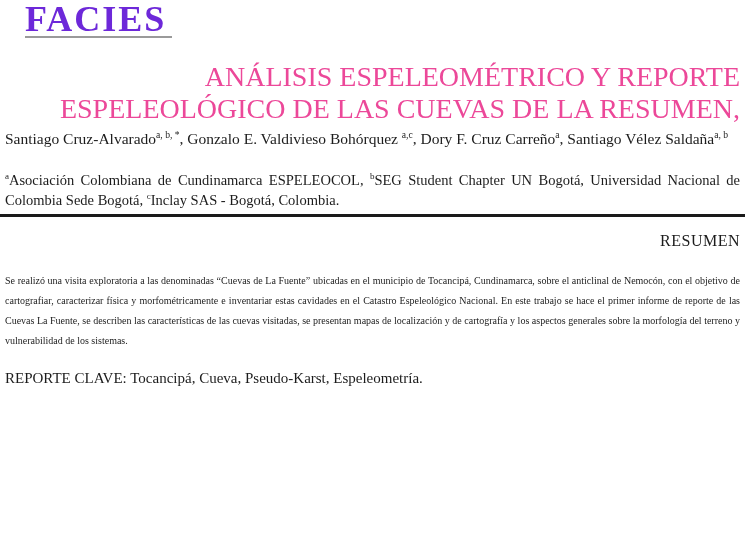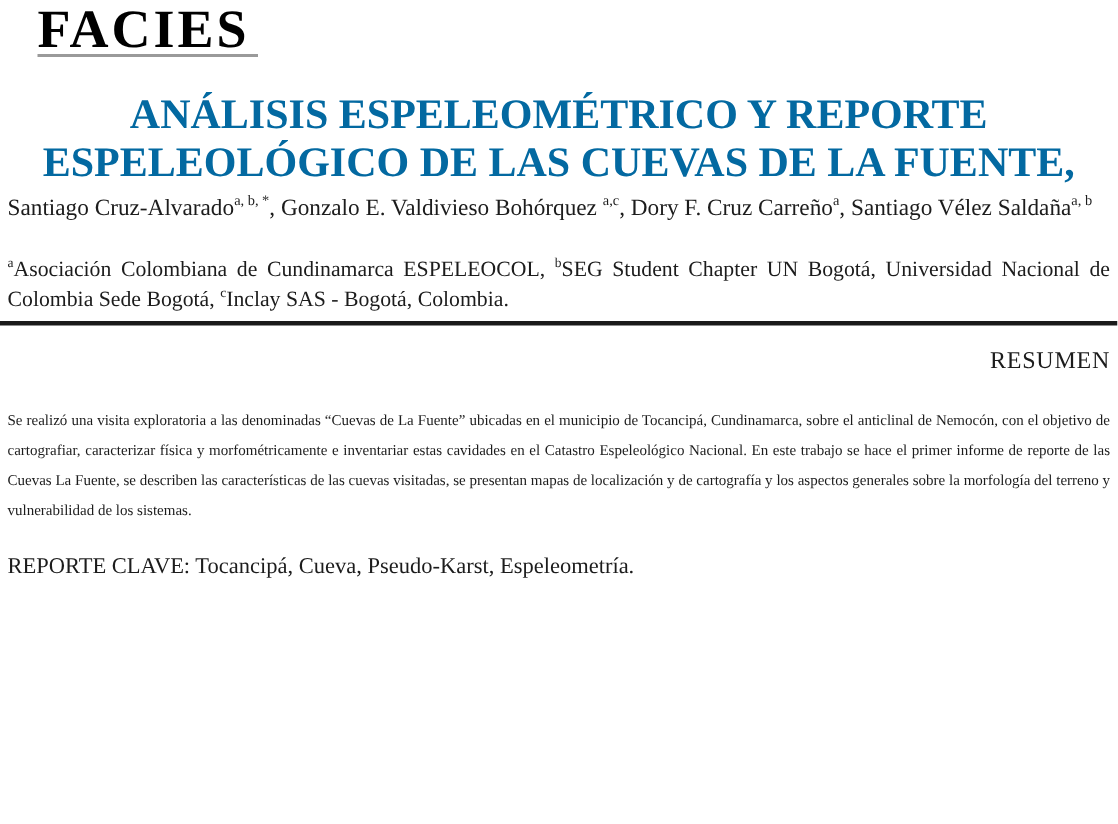--- a/index.html
+++ b/index.html
@@ -16,7 +16,7 @@
   .logo { margin: 3px 0 0 20px; width: 150px; }
   .logo-text {
     font-size: 36px; font-weight: bold; letter-spacing: 2px;
-    line-height: 32px; color: #000000; white-space: nowrap;
+    line-height: 32px; color: #6d28d9; white-space: nowrap;
   }
   .logo-rule { height: 2px; background: #9a9a9a; margin-top: 1px; width: 147px; }
   .logo-sub-clip {

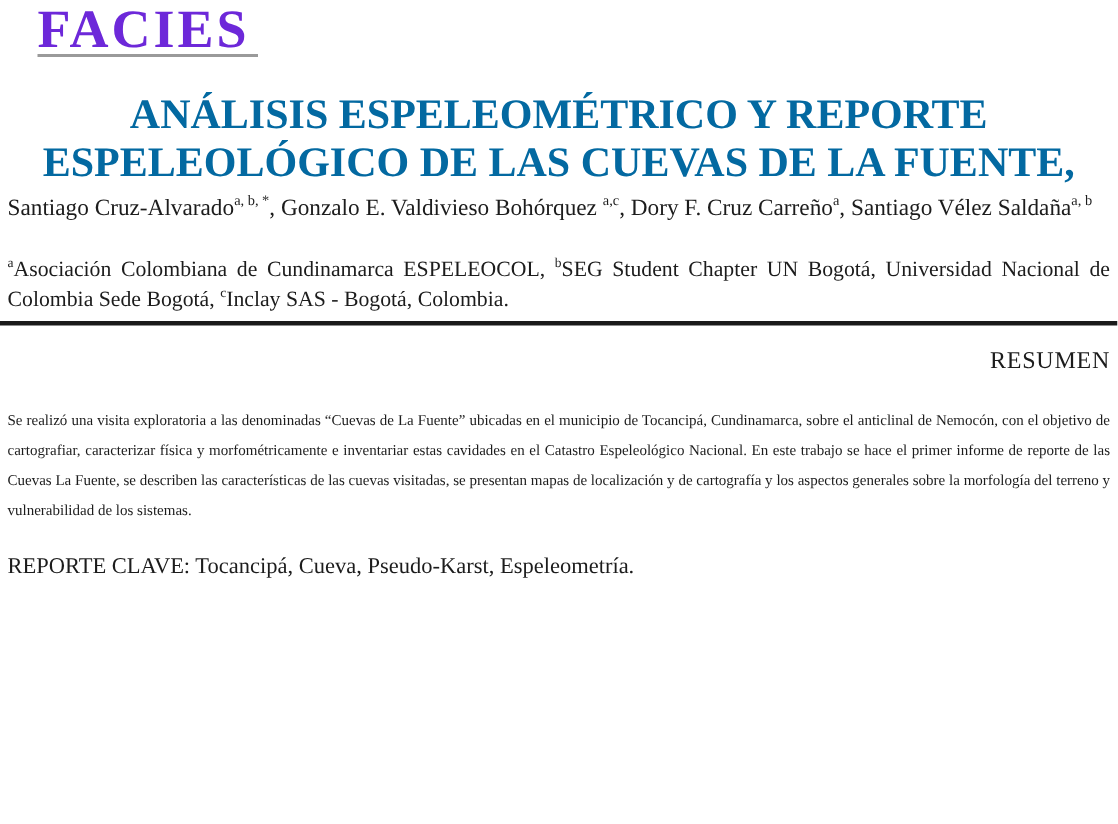--- a/index.html
+++ b/index.html
@@ -25,7 +25,7 @@
   }
 
   
-  .title { margin-top: 17px; text-align: center; font-weight: 700; color: #0369a1; }
+  .title { margin-top: 17px; text-align: right; font-weight: 400; color: #ec4899; }
   .title .tline {
     display: block; white-space: nowrap;
     font-size: 28px; line-height: 32px;

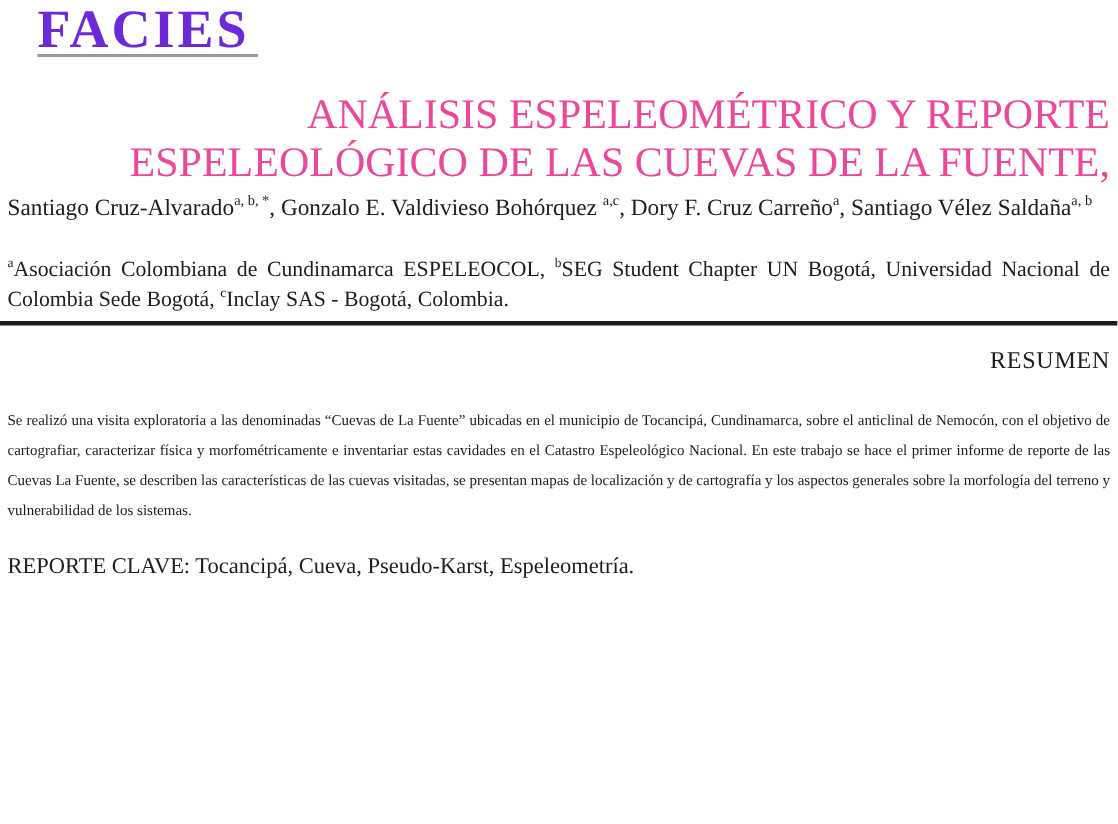--- a/index.html
+++ b/index.html
@@ -84,7 +84,7 @@
 
   <h1 class="title">
       <span class="tline">ANÁLISIS ESPELEOMÉTRICO Y REPORTE</span>
-      <span class="tline">ESPELEOLÓGICO DE LAS CUEVAS DE LA FUENTE,</span>
+      <span class="tline">ESPELEOLÓGICO DE LAS CUEVAS DE LA RESUMEN,</span>
     </h1>
 
   <p class="authors"><span>Santiago Cruz-Alvarado</span><sup>a, b, *</sup><span>, Gonzalo E. Valdivieso Bohórquez </span><sup>a,c</sup><span>, Dory F. Cruz Carreño</span><sup>a</sup><span>, Santiago Vélez Saldaña</span><sup>a, b</sup></p>

